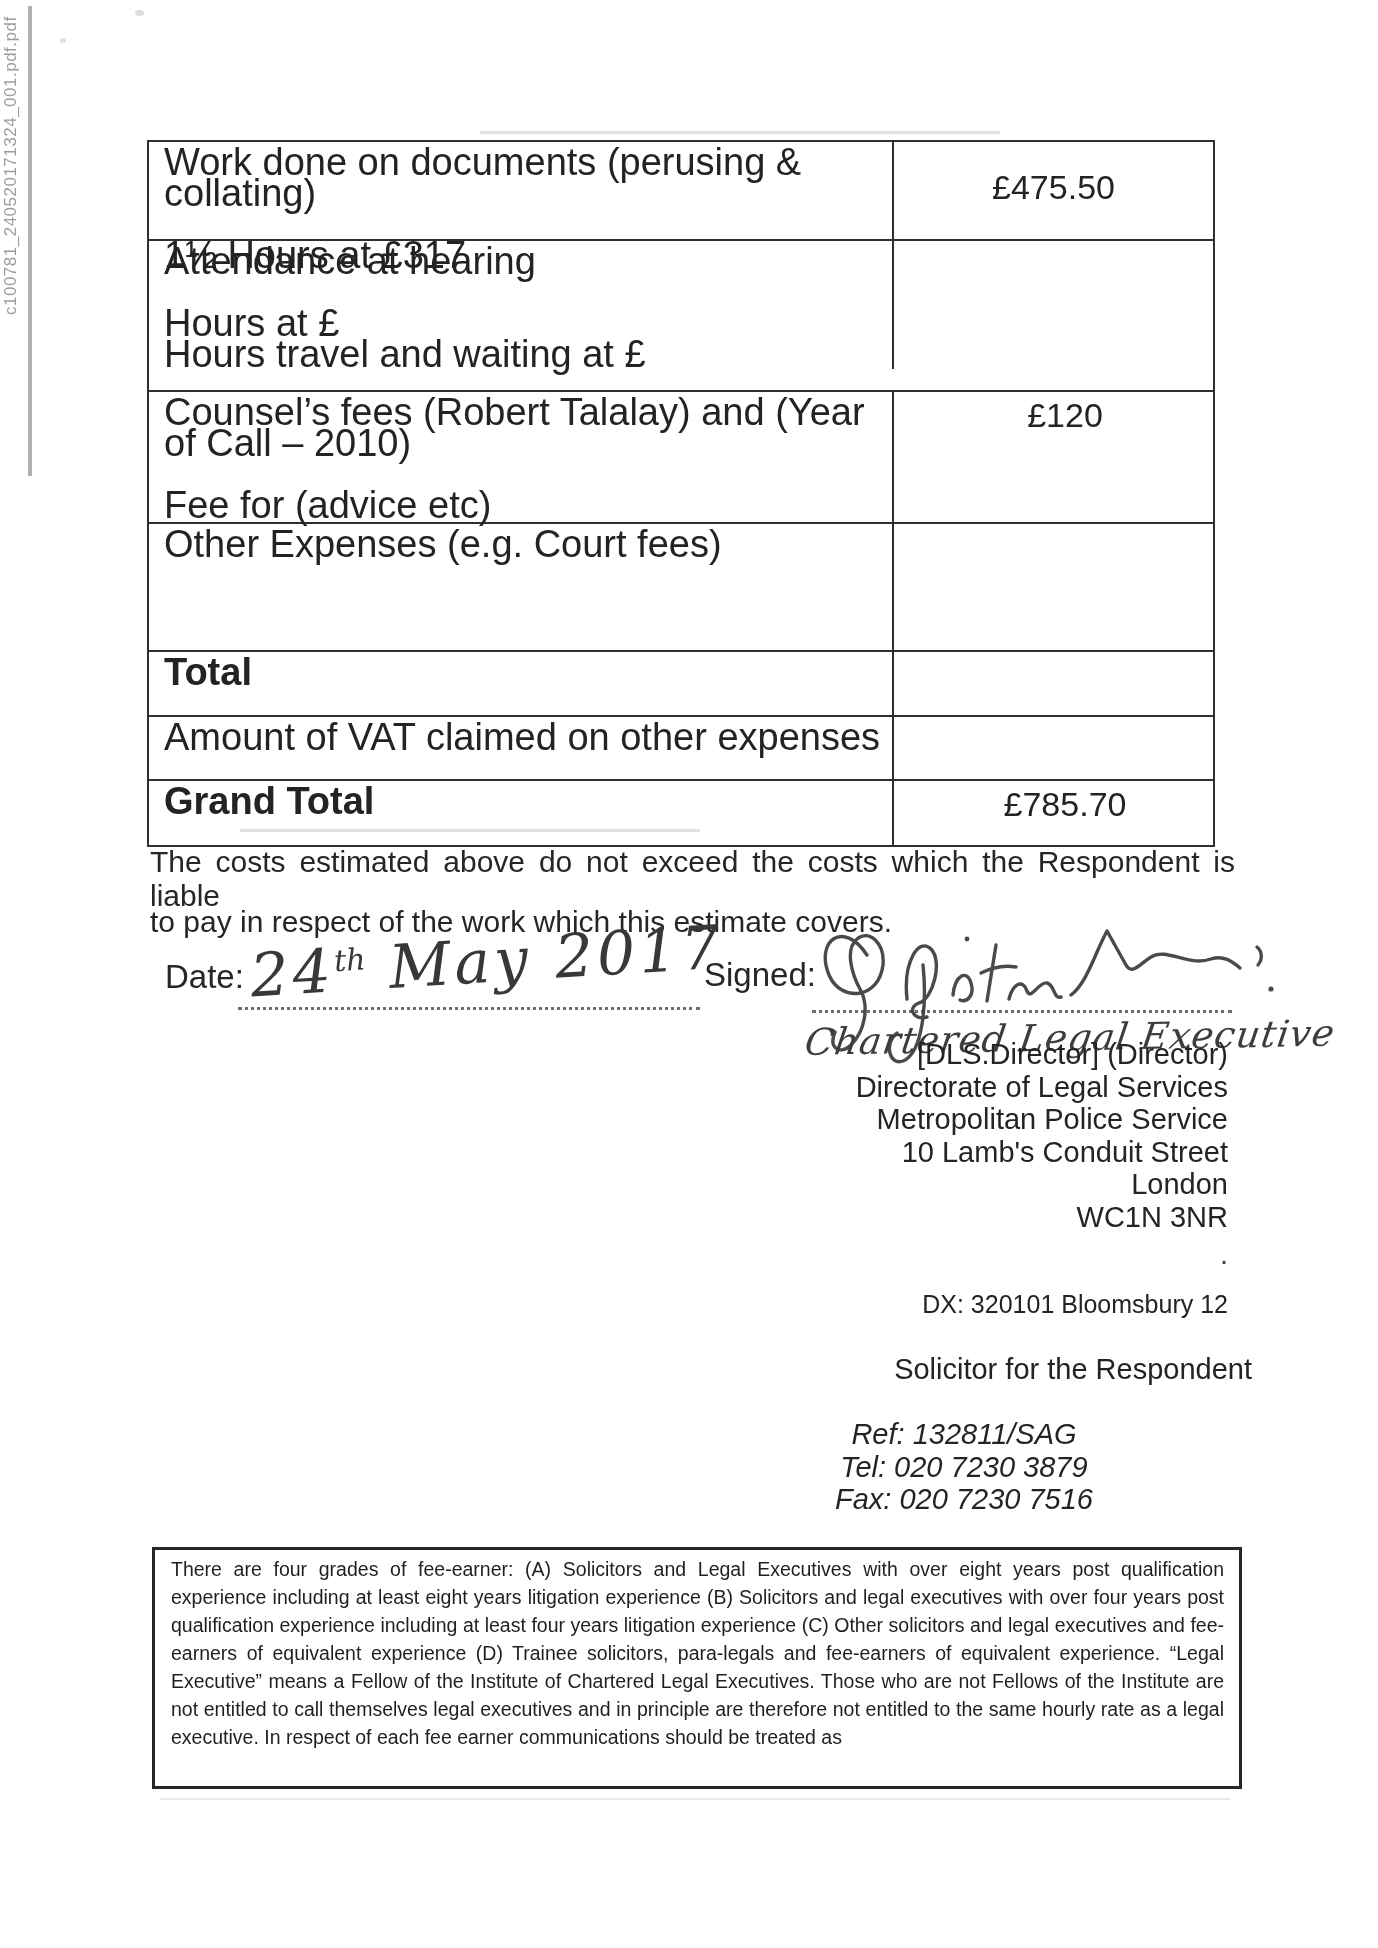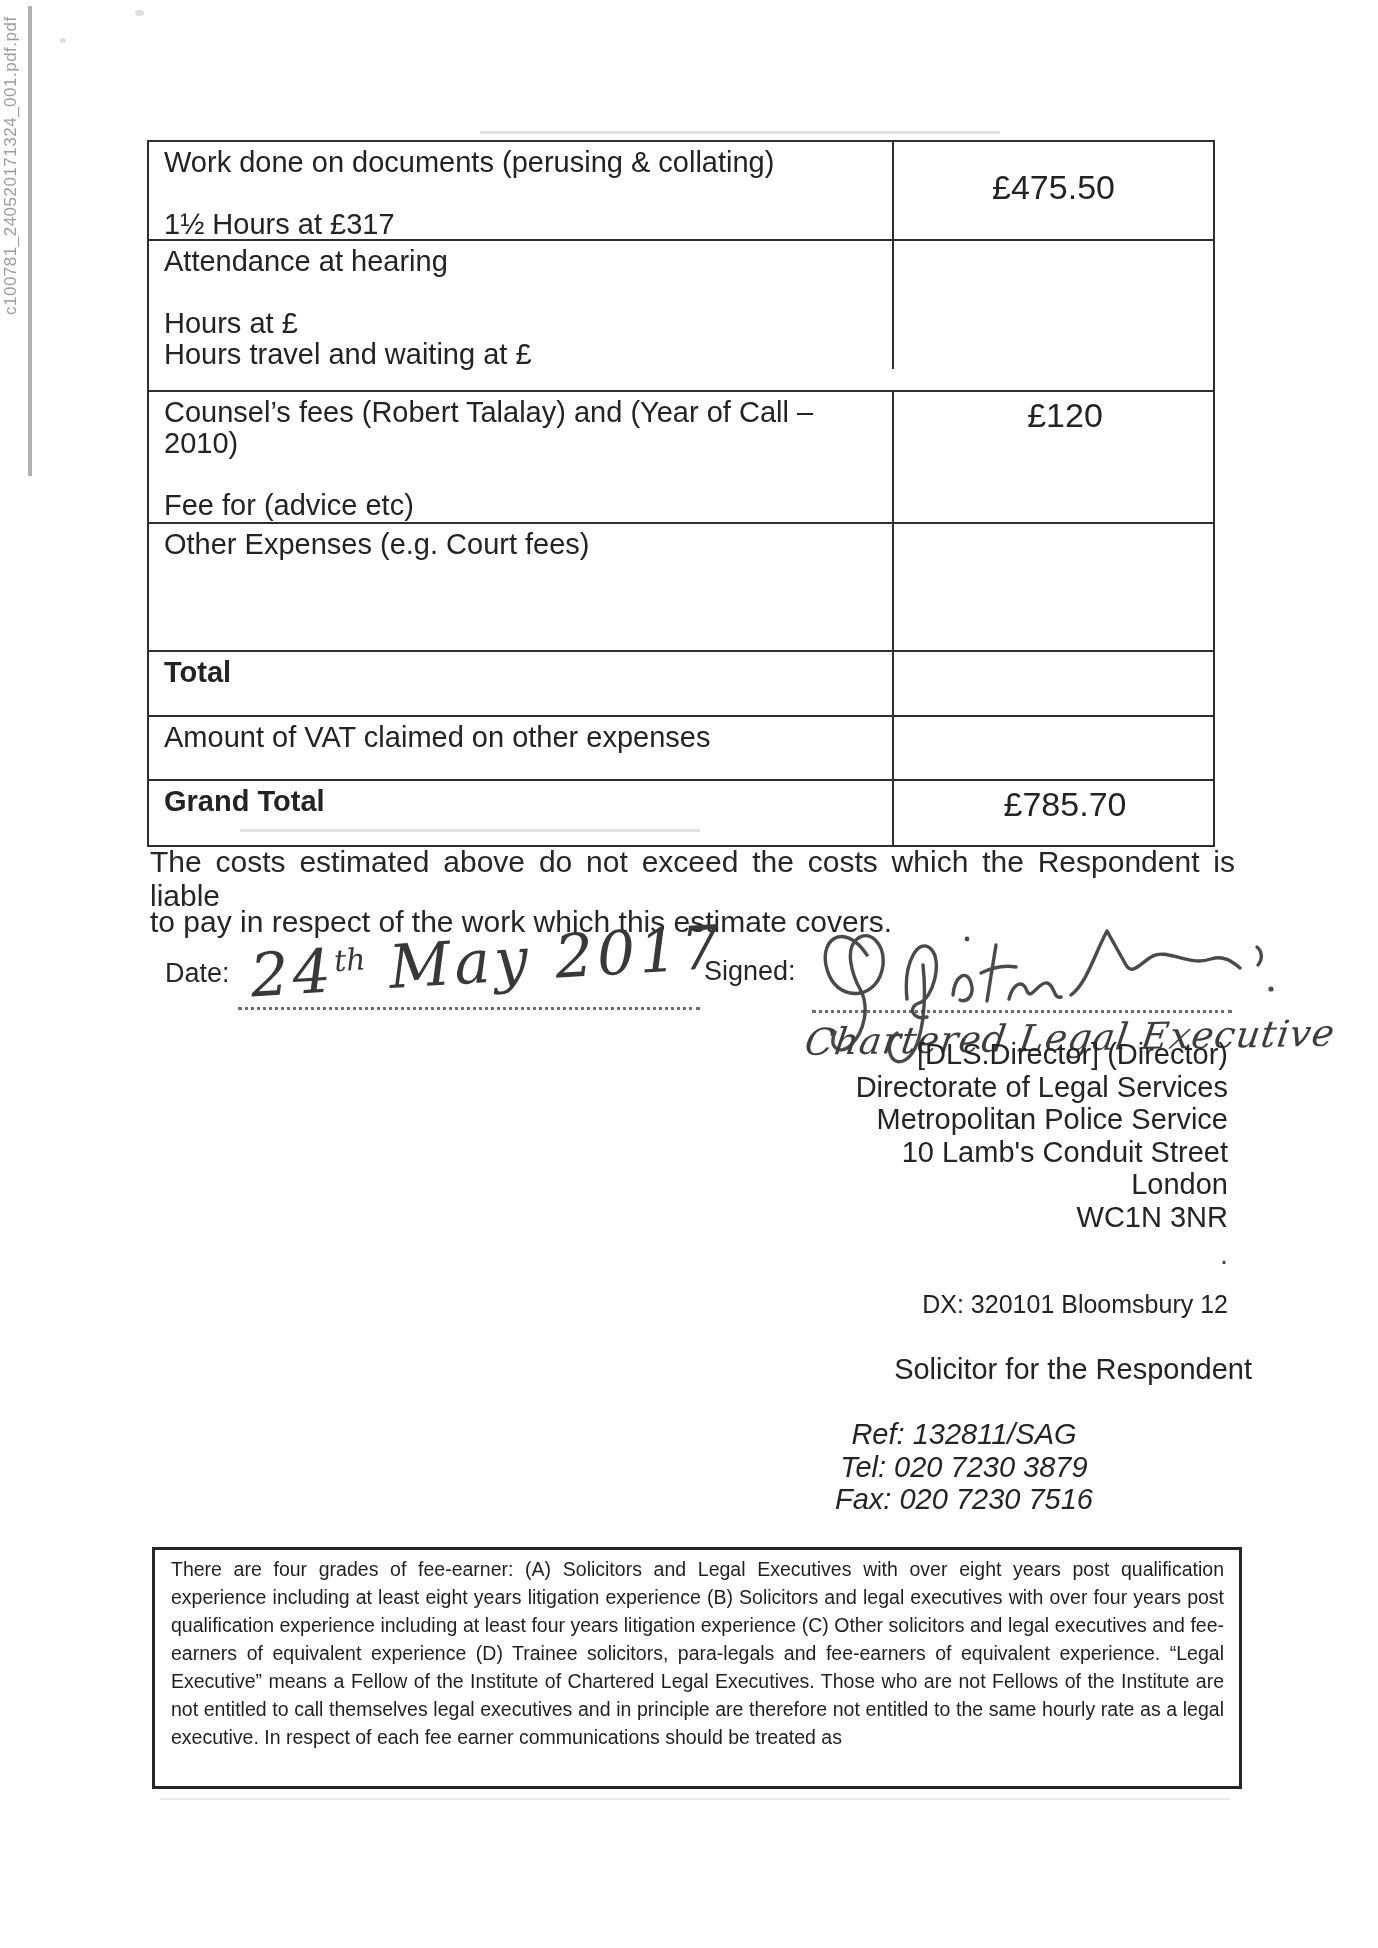--- a/index.html
+++ b/index.html
@@ -24,7 +24,7 @@
   .crow{display:flex;box-sizing:border-box;}
   .crow + .crow{border-top:2px solid #2f2f2f;gap:23px;}
   .cell{box-sizing:border-box;}
-  .lab{width:745px;border-right:2px solid #2f2f2f;padding:5px 10px 0 15px;font-size:29px;line-height:31px;}
+  .lab{width:745px;border-right:2px solid #2f2f2f;padding:5px 10px 0 15px;font-size:38px;line-height:31px;}
   .val{flex:1;text-align:center;font-size:34px;line-height:31px;padding-top:8px;}
   .crow:nth-child(1){height:97px;}
   .crow:nth-child(2){height:130px;}

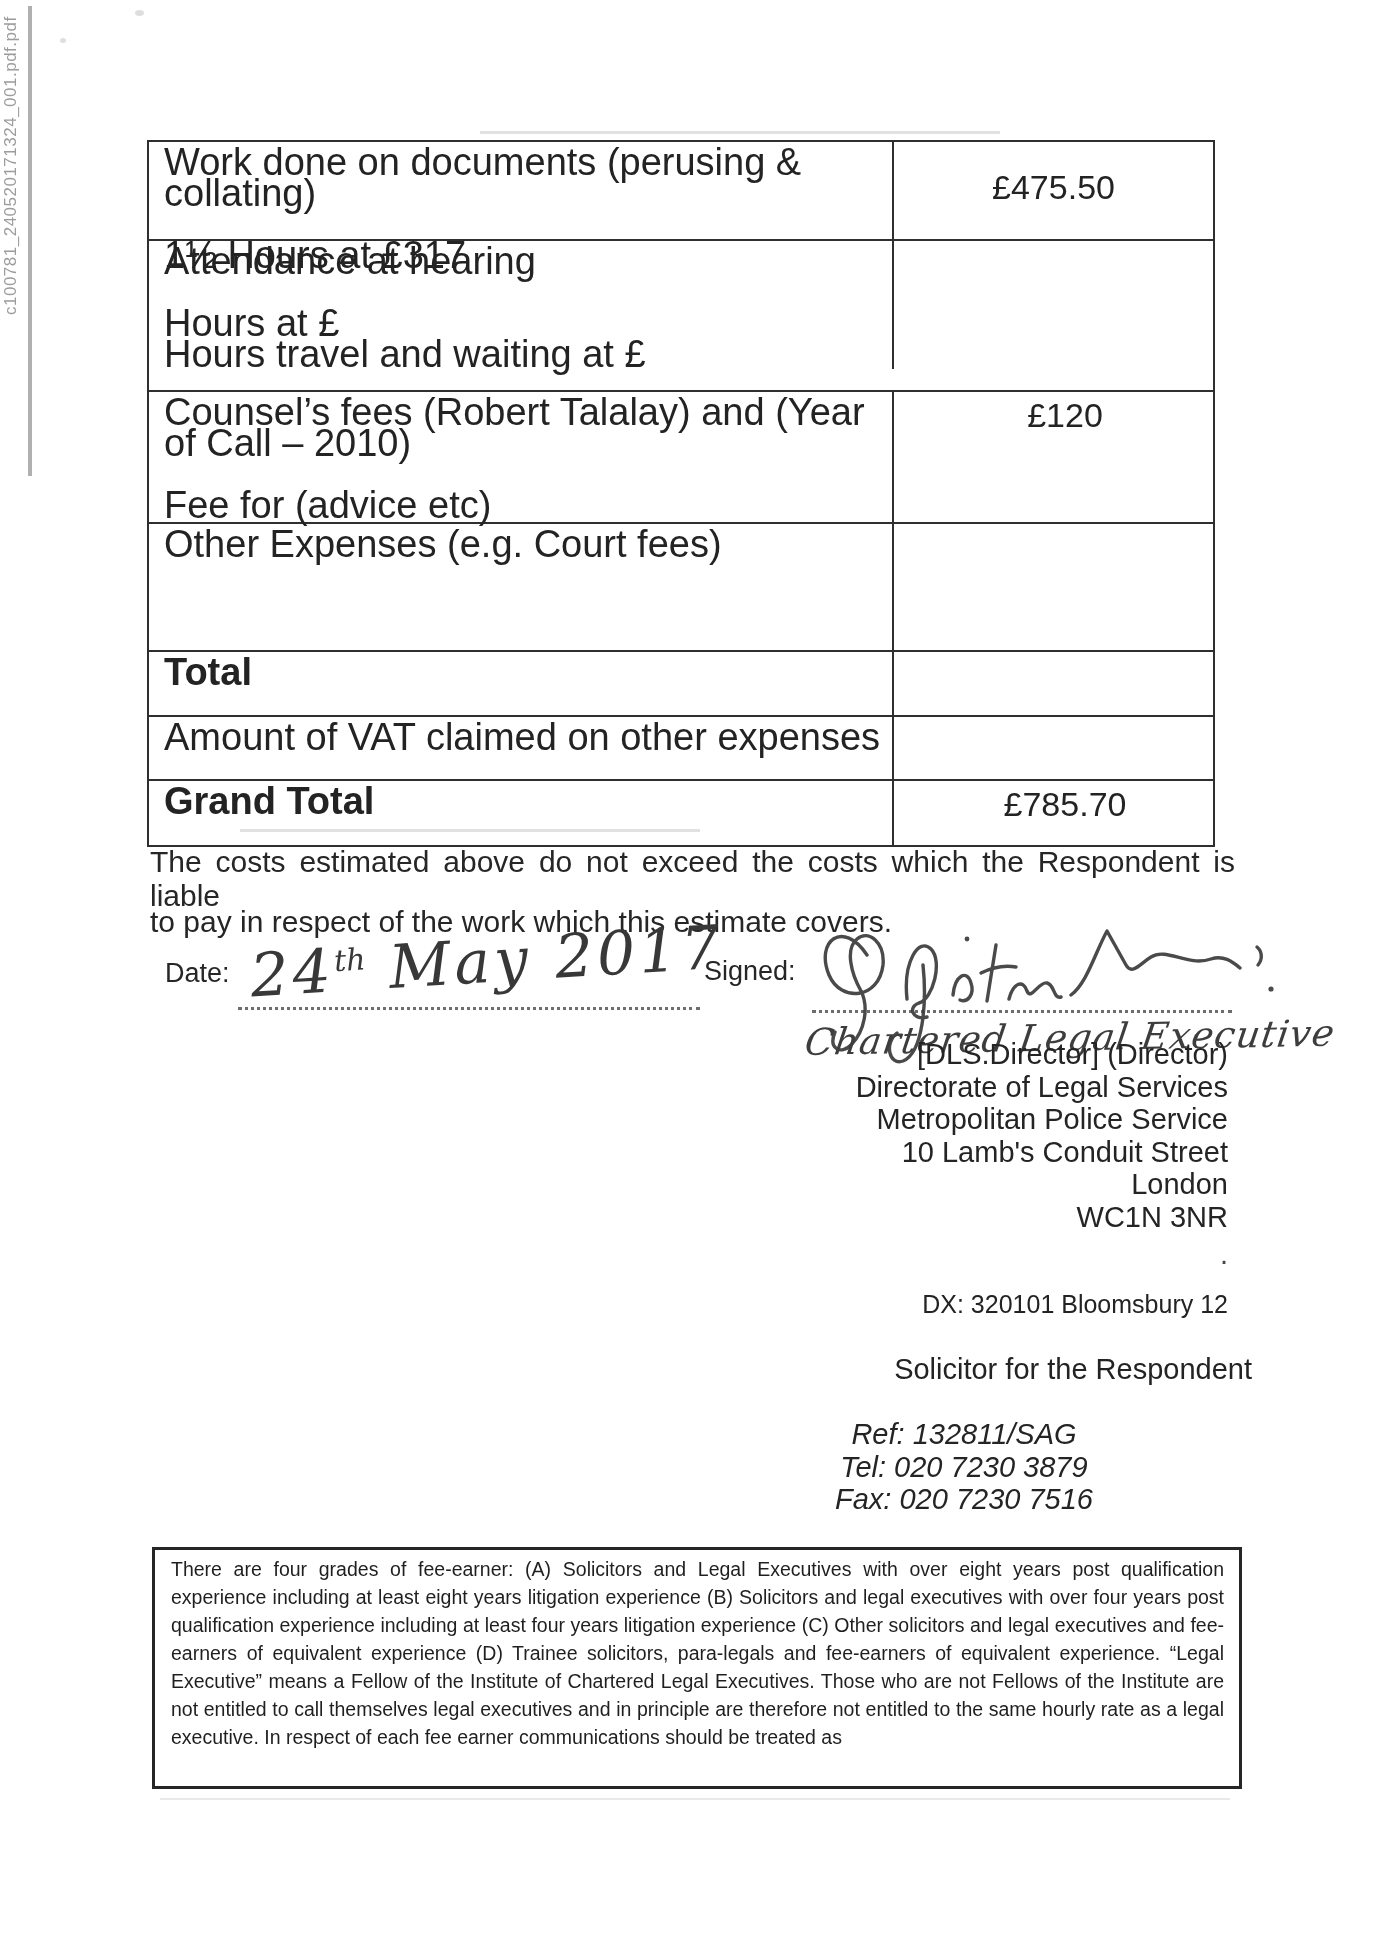--- a/index.html
+++ b/index.html
@@ -43,7 +43,7 @@
   .stmt2{top:905px;}
 
   
-  .lbl{position:absolute;font-size:27px;color:#262626;}
+  .lbl{position:absolute;font-size:33px;color:#262626;}
   .date-lbl{left:165px;top:958px;}
   .signed-lbl{left:704px;top:956px;}
   .dots{position:absolute;border-bottom:3px dotted #6d6d6d;height:0;}

